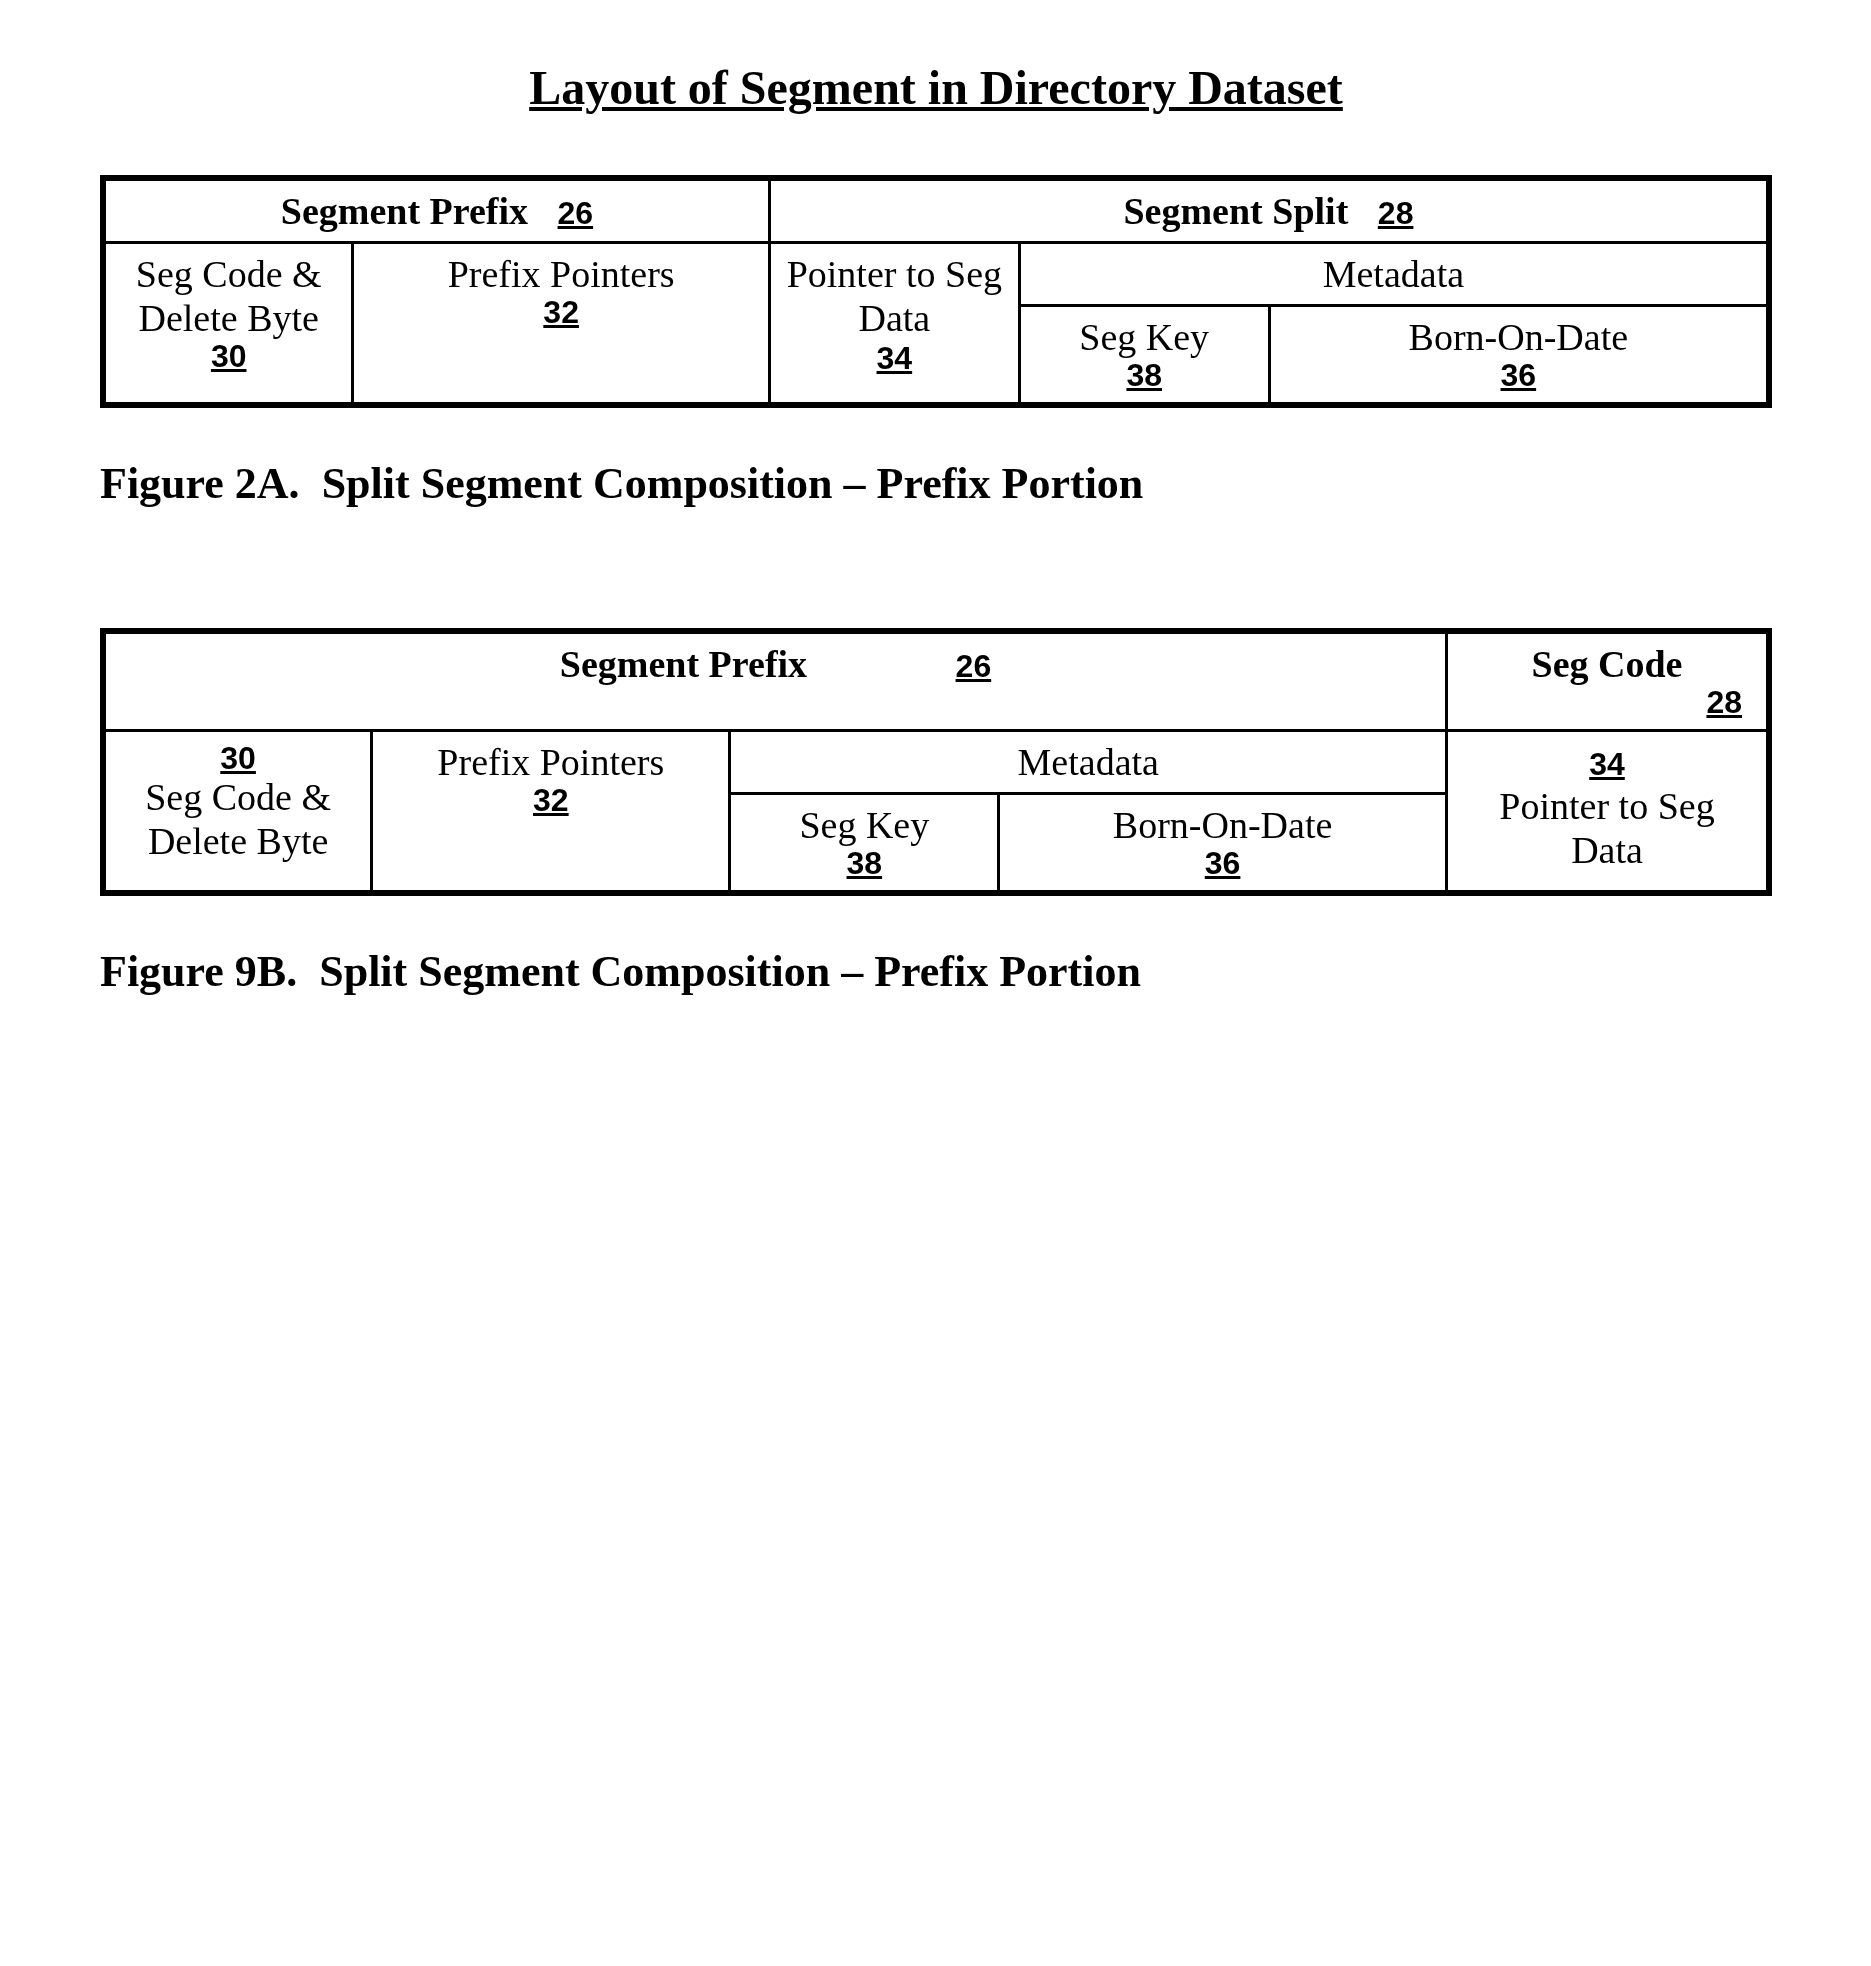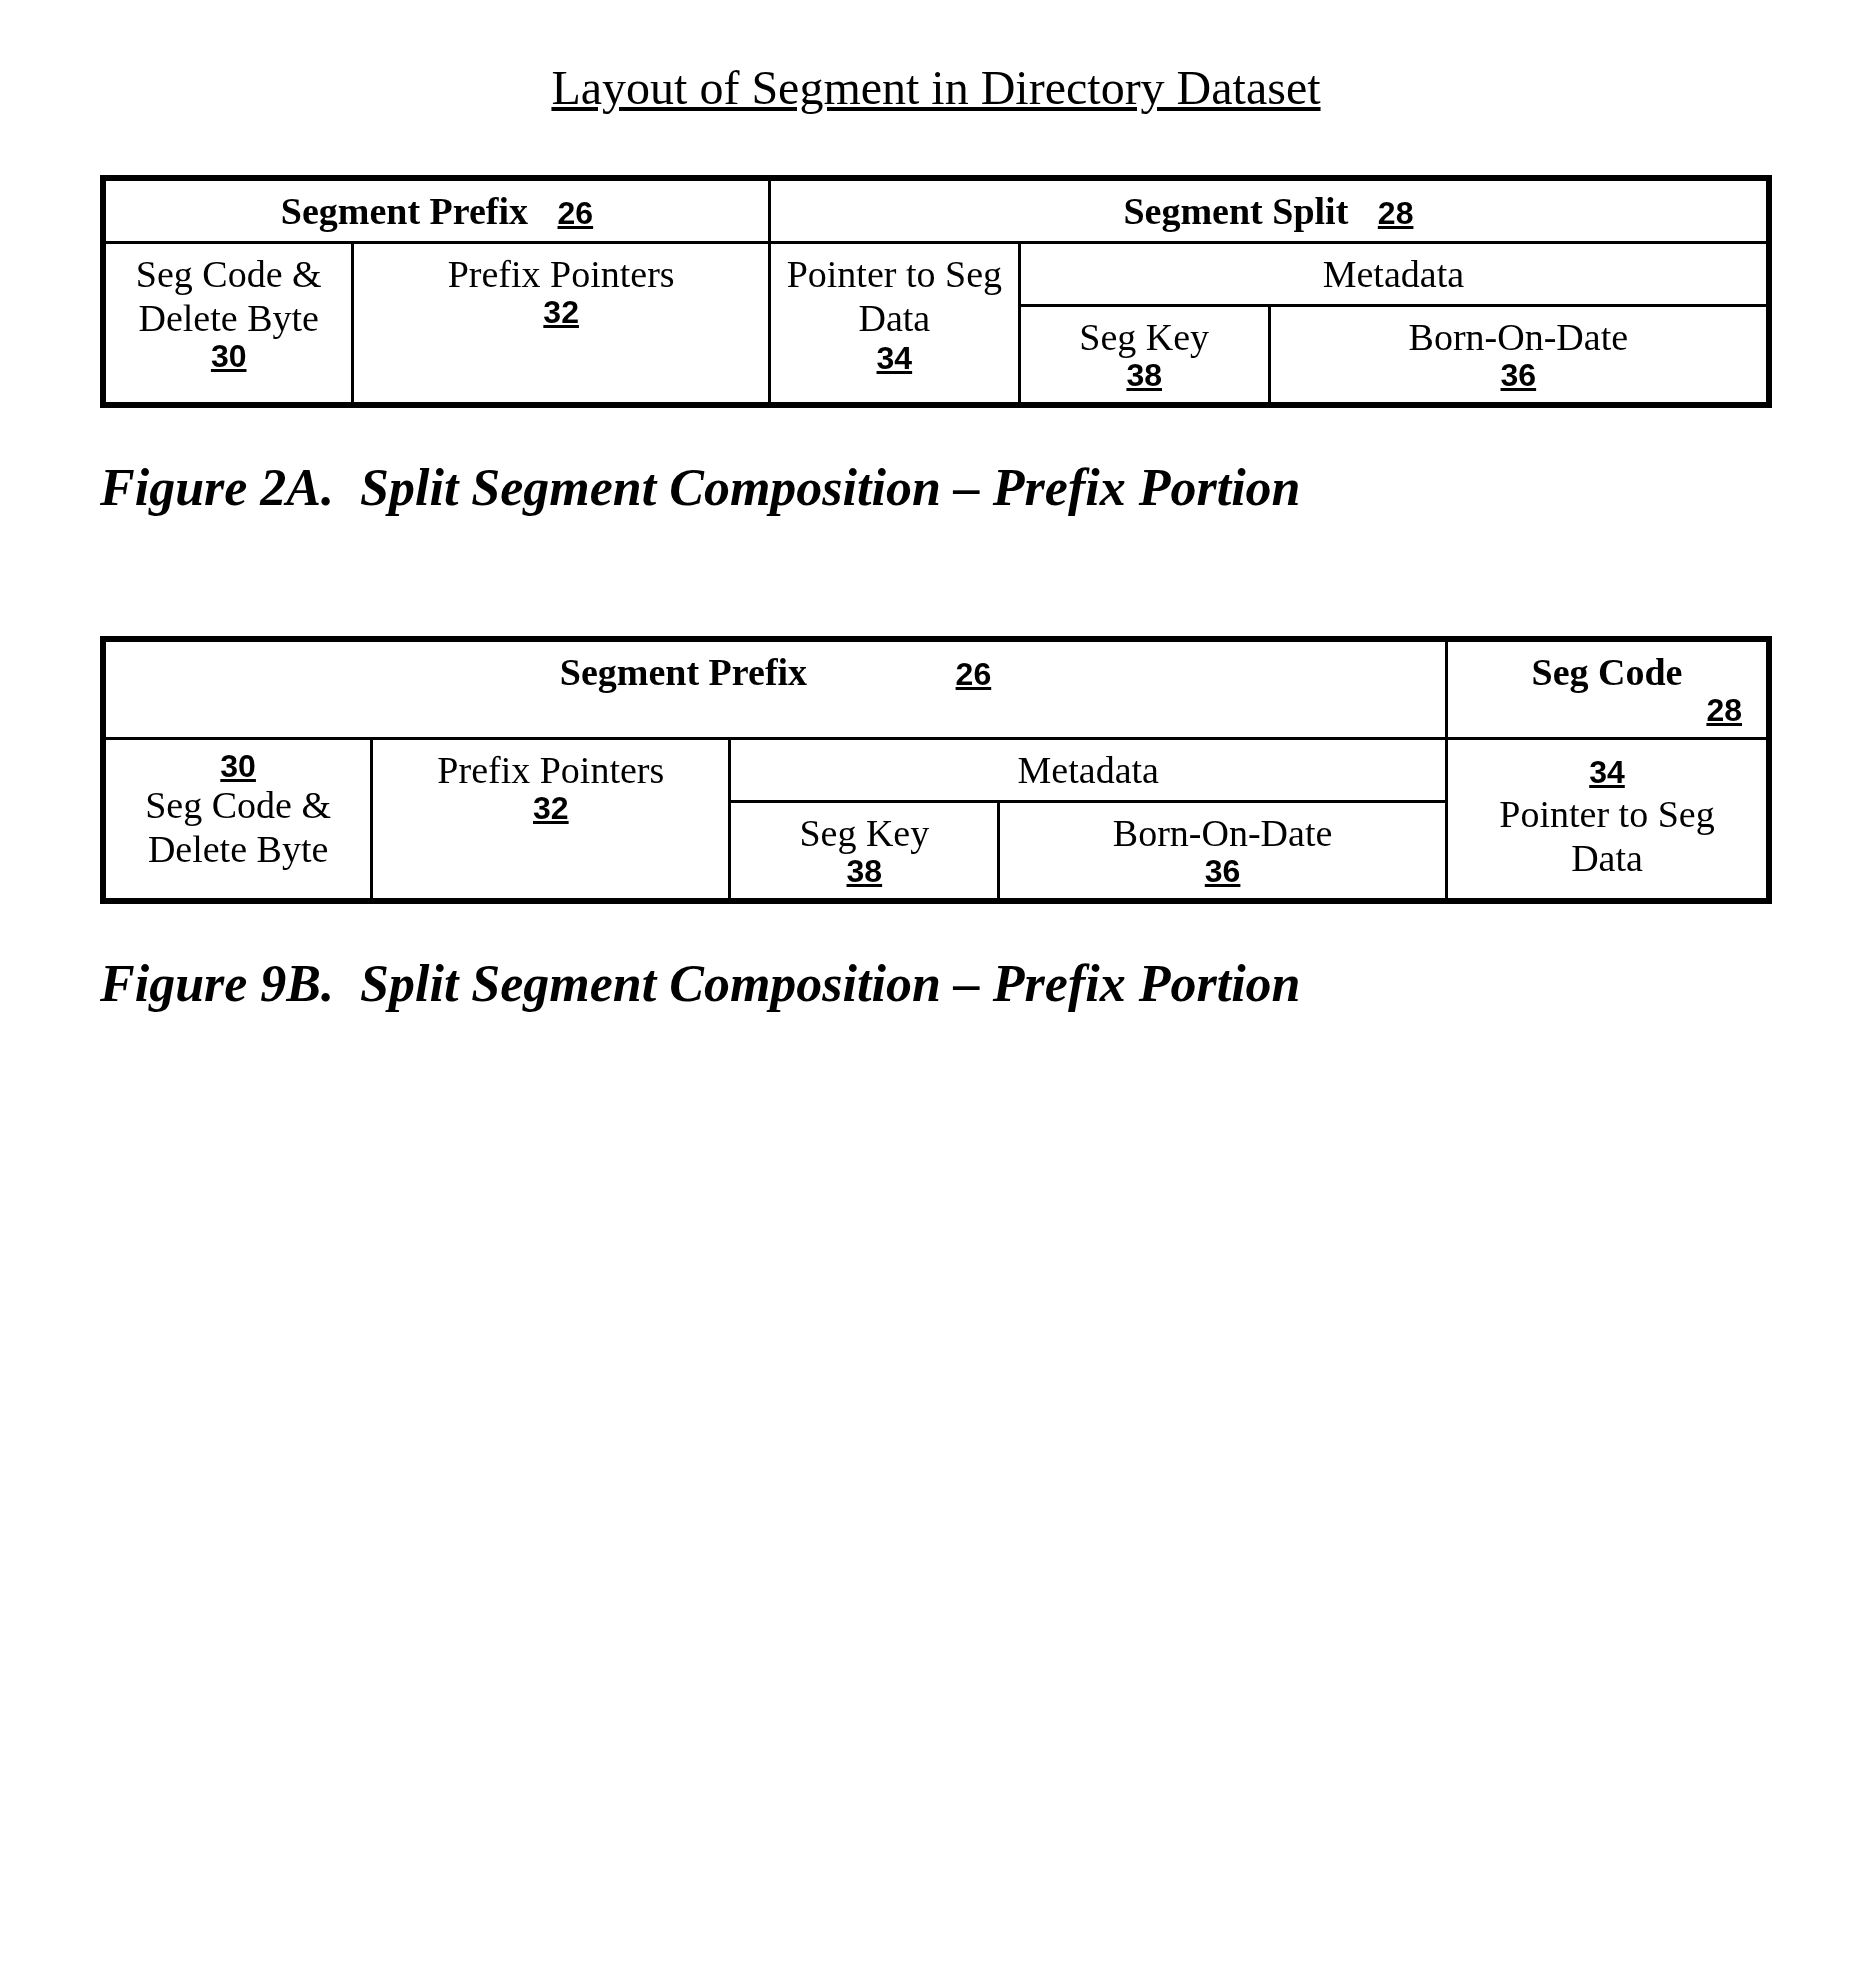--- a/index.html
+++ b/index.html
@@ -13,7 +13,7 @@
       margin: 0;
     }
     .section-title {
-      font-weight: normal;
+      font-weight: bold;
       text-decoration: underline;
       text-align: center;
       font-size: 48px;

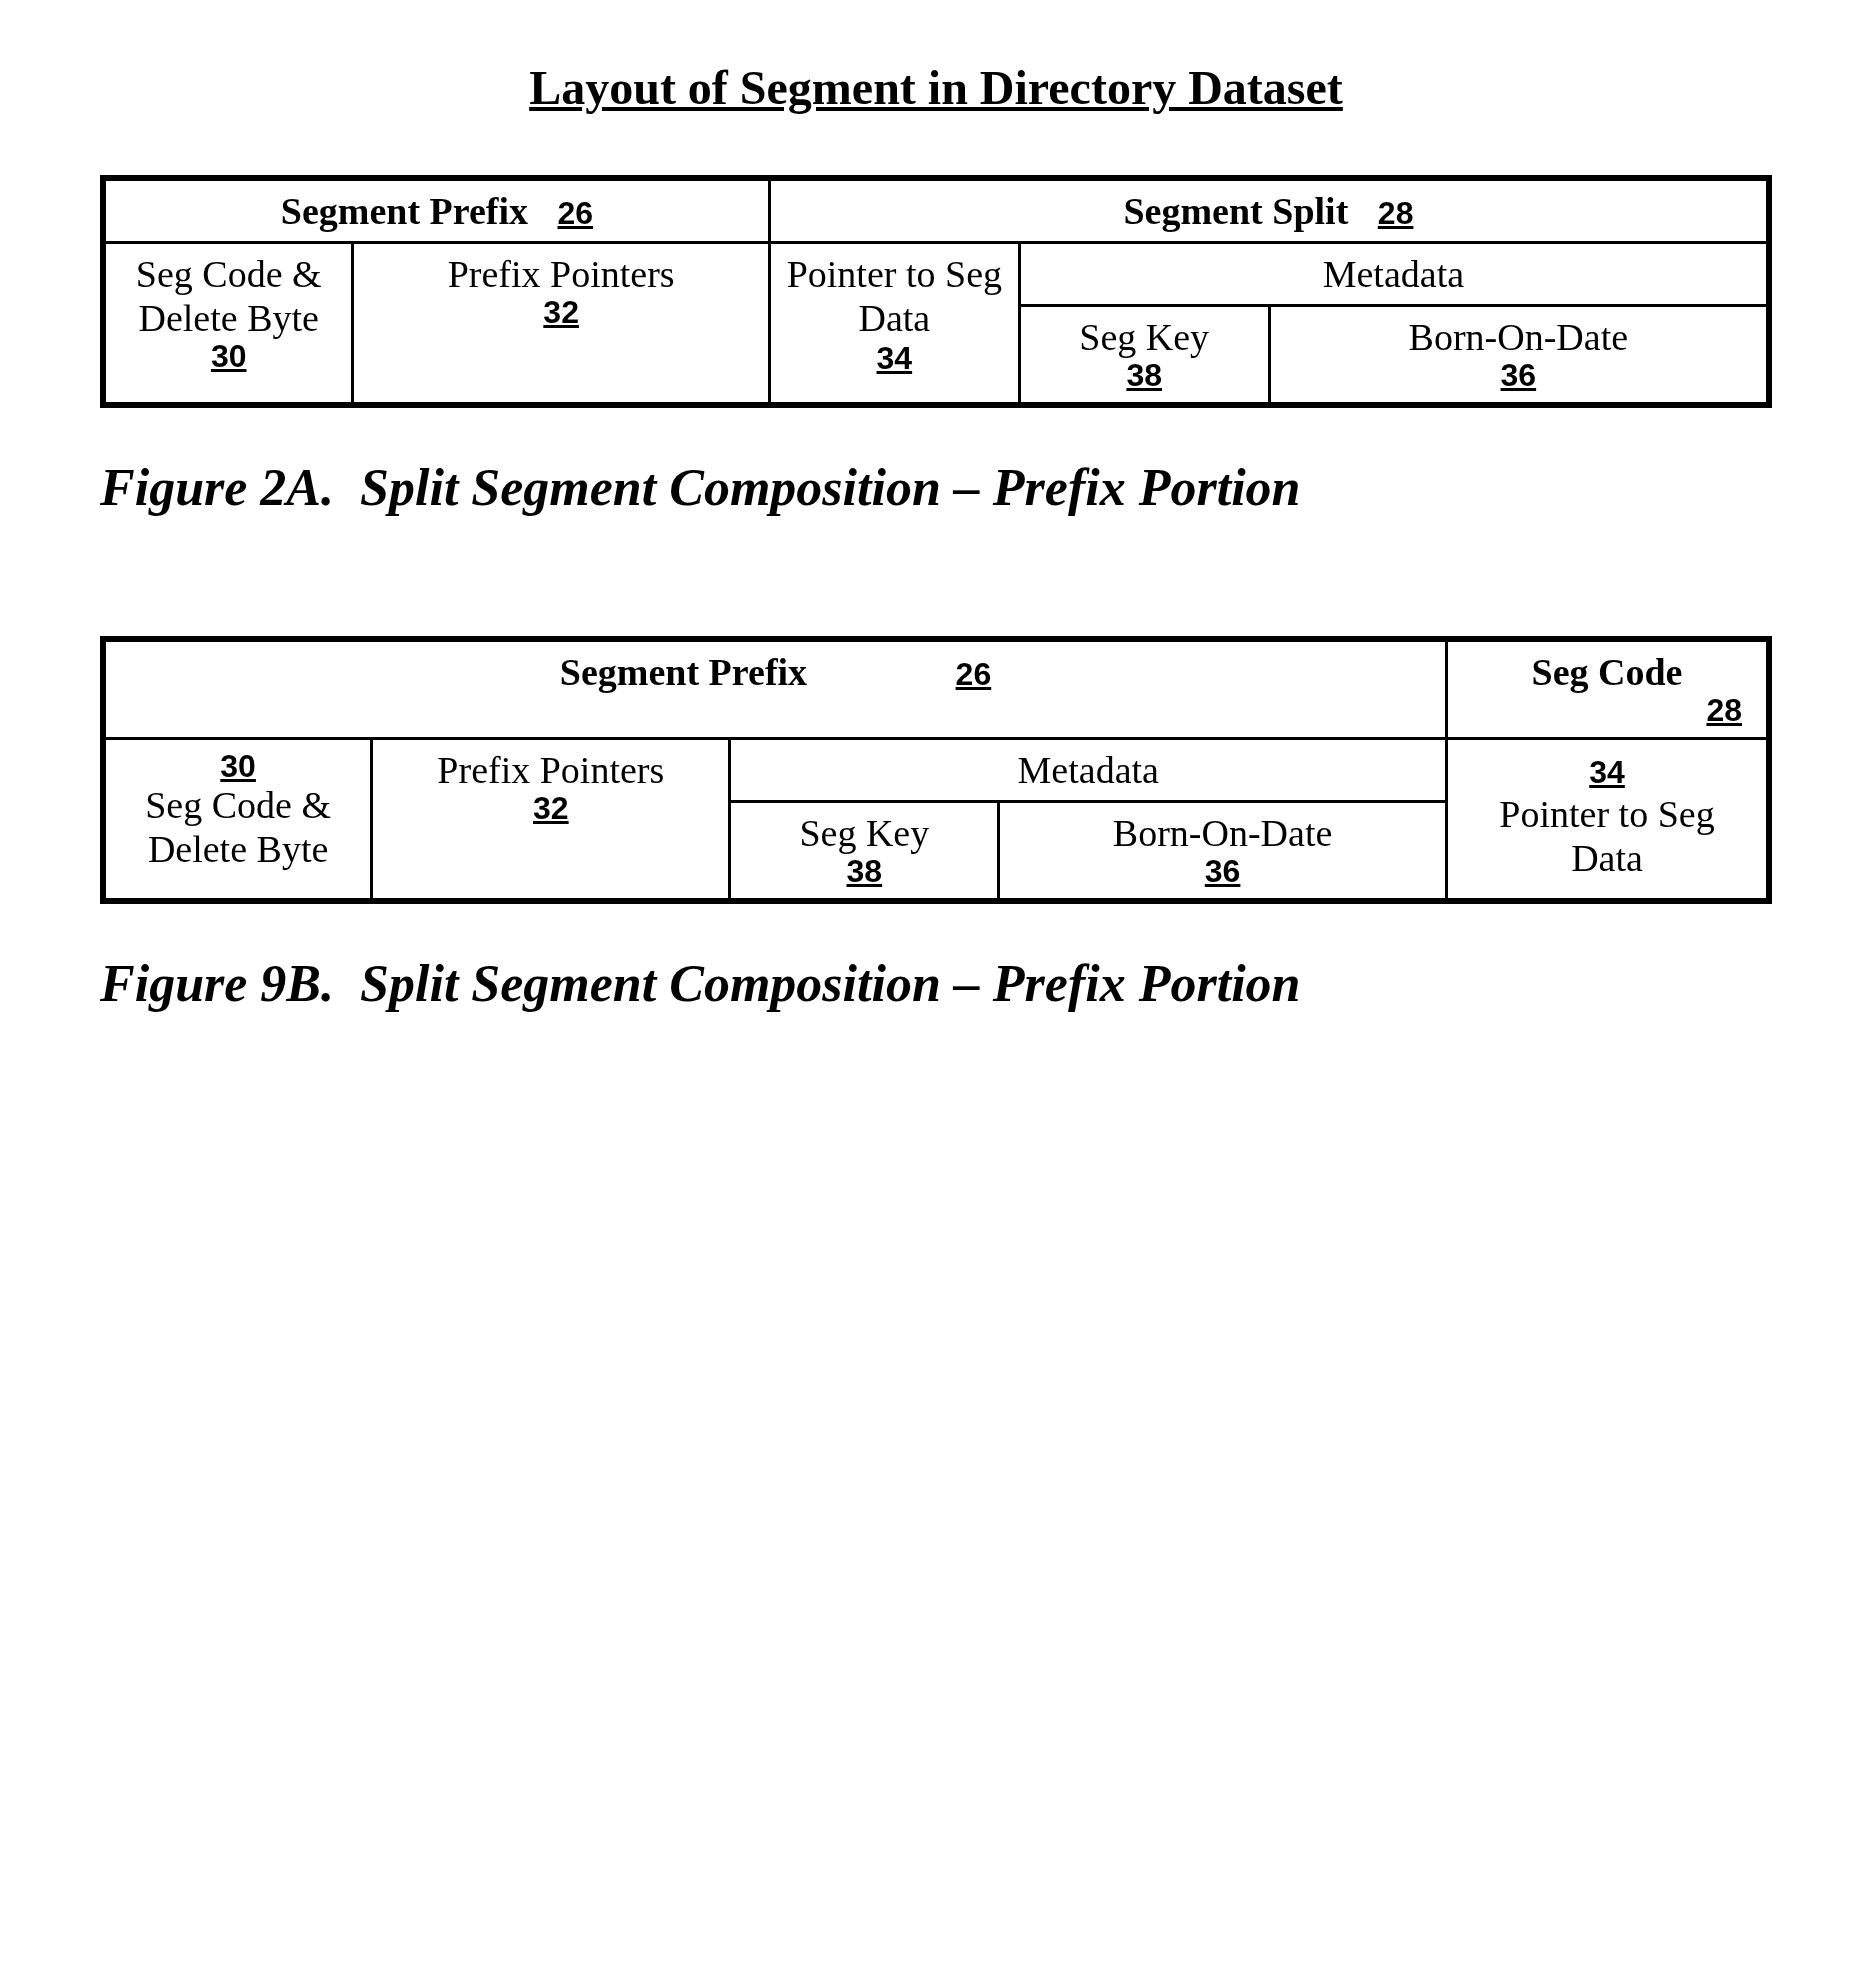--- a/index.html
+++ b/index.html
@@ -51,10 +51,9 @@
       display: inline-block;
     }
     .caption {
-      font-size: 52px;
+      font-size: 44px;
       margin: 42px 0 119px 0;
       font-weight: normal;
-      font-style: italic;
     }
     .caption-label { font-weight: bold; }
     .caption-text { font-weight: bold; }

